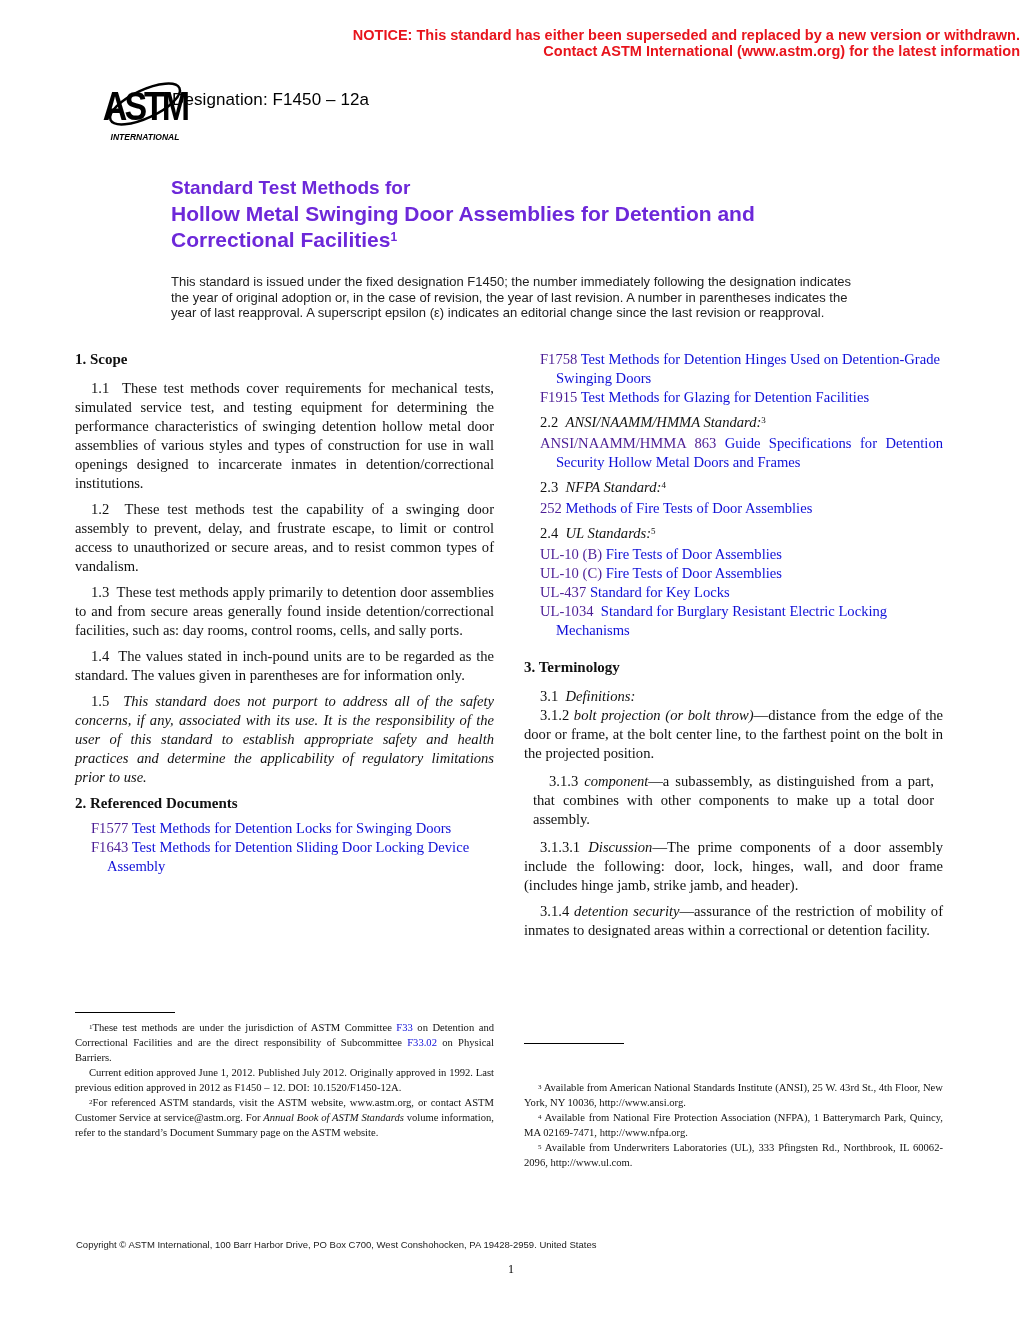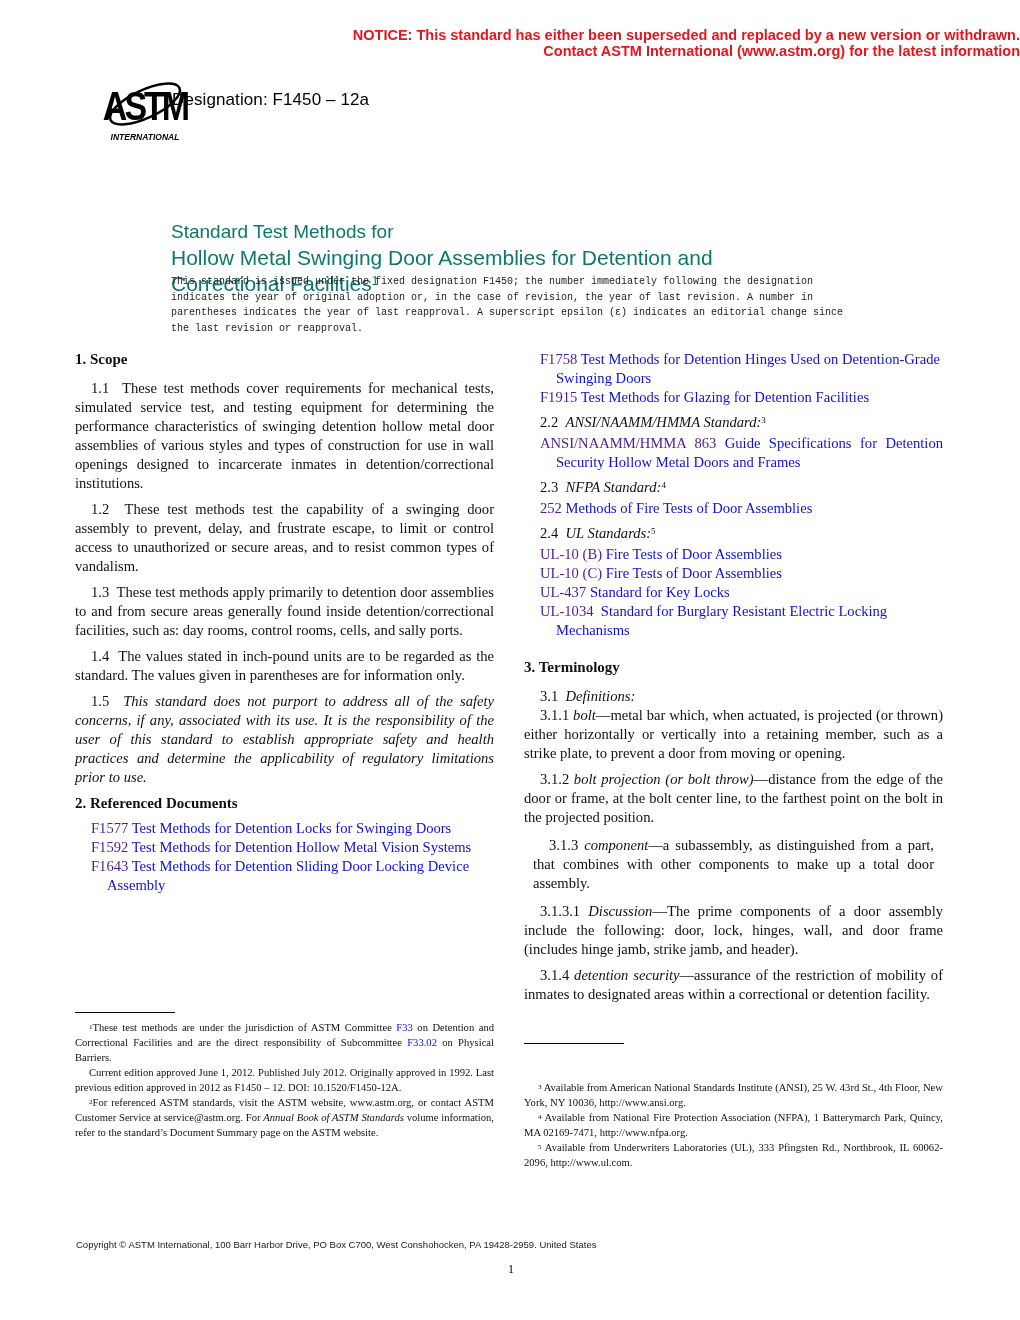--- a/index.html
+++ b/index.html
@@ -12,8 +12,8 @@
   .designation { position:absolute; left:172px; top:90px; font-family:"Liberation Sans", sans-serif;
                  font-size:17px; font-weight:normal; letter-spacing:0.1px; }
 
-  .title { position:absolute; left:171px; top:175px; font-family:"Liberation Sans", sans-serif; font-weight:normal;
-           font-size:20px; line-height:26px; color:#0f766e;margin-top:44px; }
+  .title { position:absolute; left:171px; top:175px; font-family:"Liberation Sans", sans-serif; font-weight:bold;
+           font-size:20px; line-height:26px; color:#6d28d9; }
   .title .t1 { font-size:19px; display:block; }
   .title .t2, .title .t3 { display:block; font-size:21px; }
   .title sup { font-size:12px; vertical-align:top; position:relative; top:-3px; }

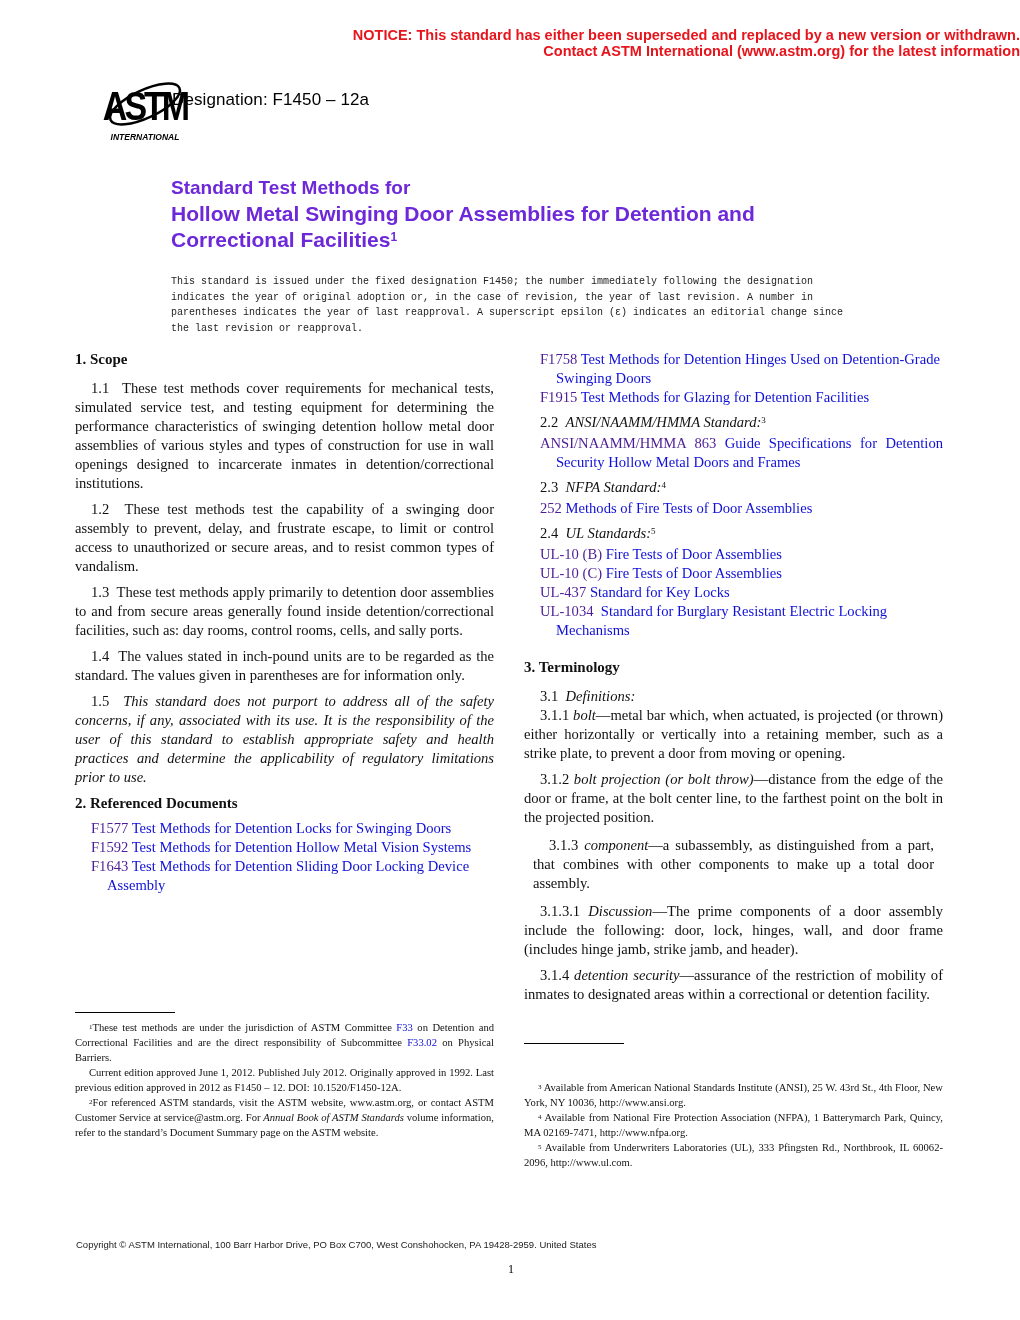--- a/index.html
+++ b/index.html
@@ -18,8 +18,8 @@
   .title .t2, .title .t3 { display:block; font-size:21px; }
   .title sup { font-size:12px; vertical-align:top; position:relative; top:-3px; }
 
-  .intro { position:absolute; left:171px; top:274px; width:680px; font-family:Liberation Mono, monospace;
-           font-size:10px; line-height:15.5px; color:#222; }
+  .intro { position:absolute; left:171px; top:274px; width:680px; font-family:Liberation Sans, sans-serif;
+           font-size:13px; line-height:15.5px; color:#222; }
 
   .col { position:absolute; font-family:"Liberation Serif", serif; font-size:14.6px; line-height:19px; color:#111; }
   .col.left { left:75px; top:350px; width:419px; }

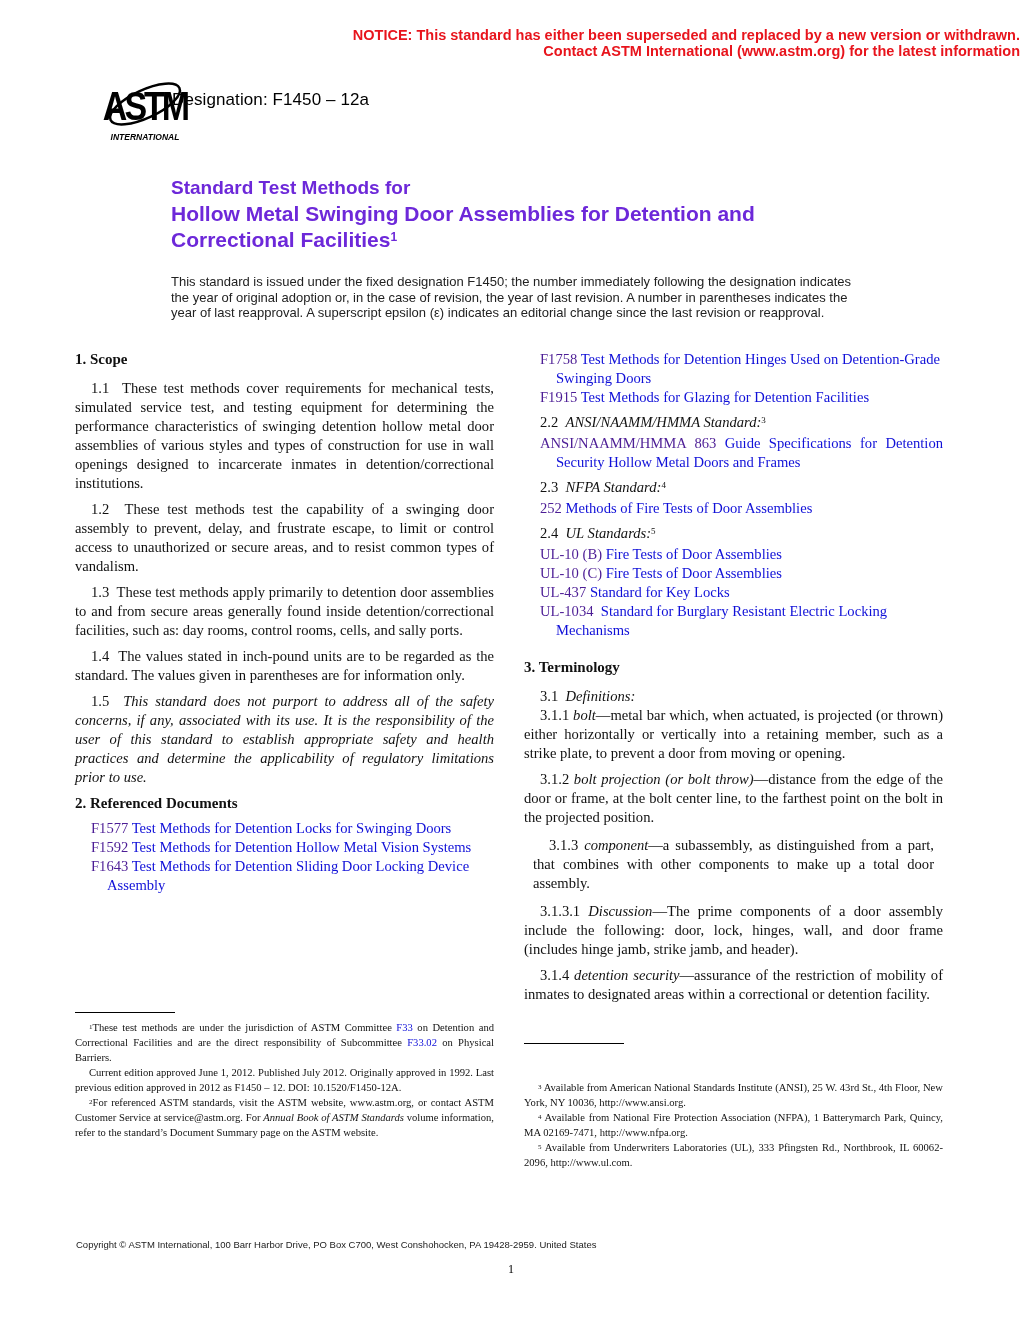--- a/index.html
+++ b/index.html
@@ -101,7 +101,6 @@
 
   <div class="h" style="margin-top:18px;">3.  Terminology</div>
   <p class="p" style="margin:0"><span class="num">3.1</span>&nbsp; <span class="ital">Definitions:</span></p>
-  <p class="p"><span class="num">3.1.1</span>&nbsp;<span class="ital">bolt</span><span>—metal bar which, when actuated, is projected (or thrown) either horizontally or vertically into a retaining member, such as a strike plate, to prevent a door from moving or opening.</span></p>
   <p class="p"><span class="num">3.1.2</span>&nbsp;<span class="ital">bolt projection (or bolt throw)</span><span>—distance from the edge of the door or frame, at the bolt center line, to the farthest point on the bolt in the projected position.</span></p>
   <p class="p" style="margin:9px"><span class="num">3.1.3</span>&nbsp;<span class="ital">component</span><span>—a subassembly, as distinguished from a part, that combines with other components to make up a total door assembly.</span></p>
   <p class="p"><span class="num">3.1.3.1</span>&nbsp;<span class="ital">Discussion</span><span>—The prime components of a door assembly include the following: door, lock, hinges, wall, and door frame (includes hinge jamb, strike jamb, and header).</span></p>

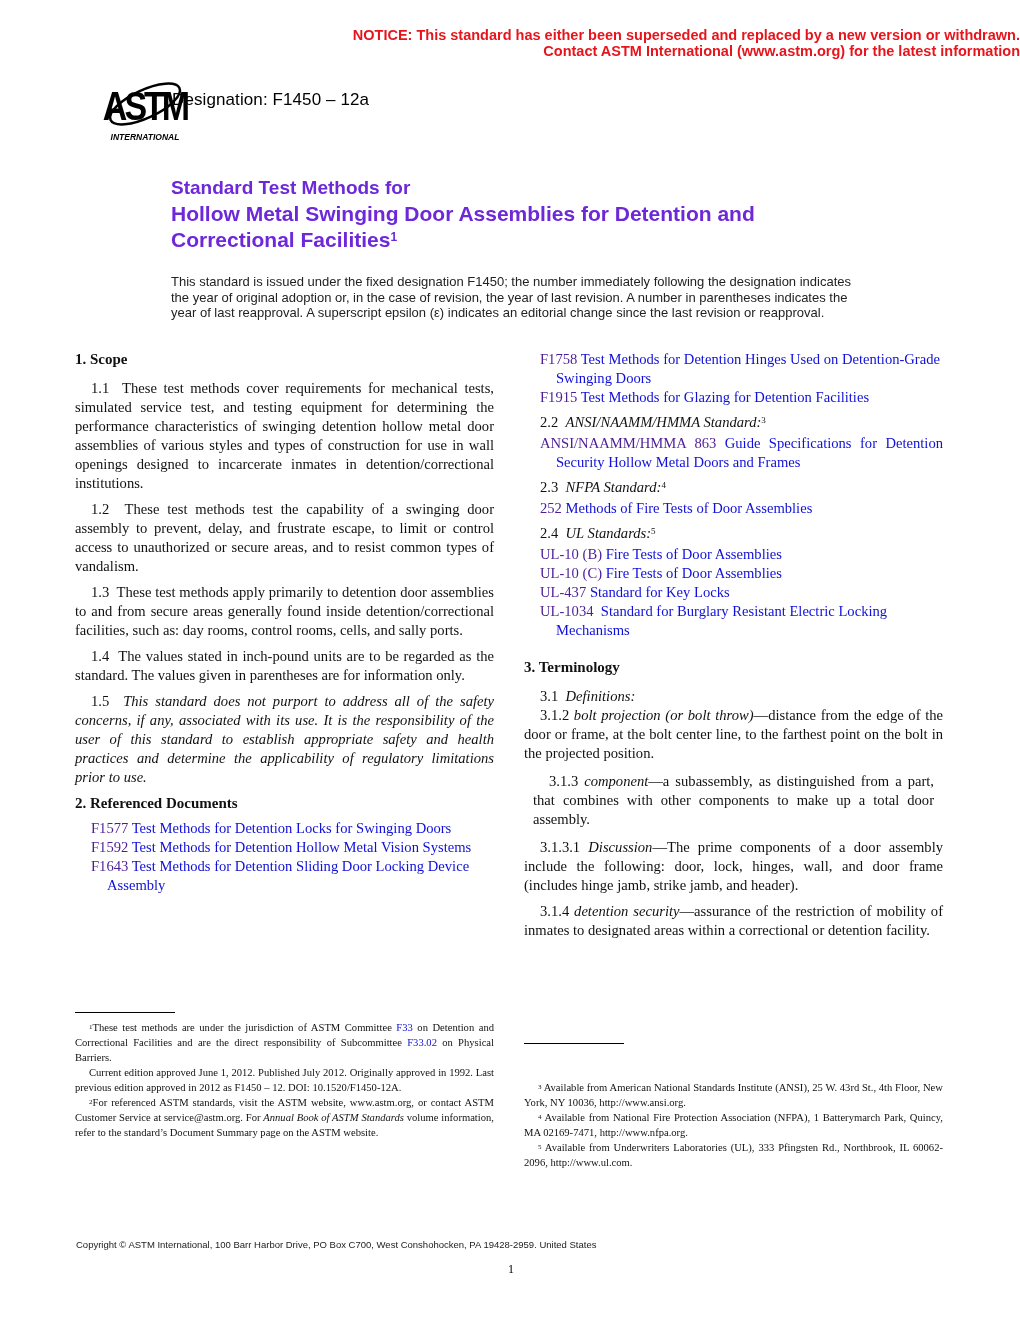--- a/index.html
+++ b/index.html
@@ -79,7 +79,6 @@
 
   <div class="h" style="margin-bottom:6px">2.  Referenced Documents</div>
   <p class="ref"><span class="code">F1577</span> <span class="txt">Test Methods for Detention Locks for Swinging Doors</span></p>
-  <p class="ref"><span class="code">F1592</span> <span class="txt">Test Methods for Detention Hollow Metal Vision Systems</span></p>
   <p class="ref"><span class="code">F1643</span> <span class="txt">Test Methods for Detention Sliding Door Locking Device Assembly</span></p>
 </div>
 

